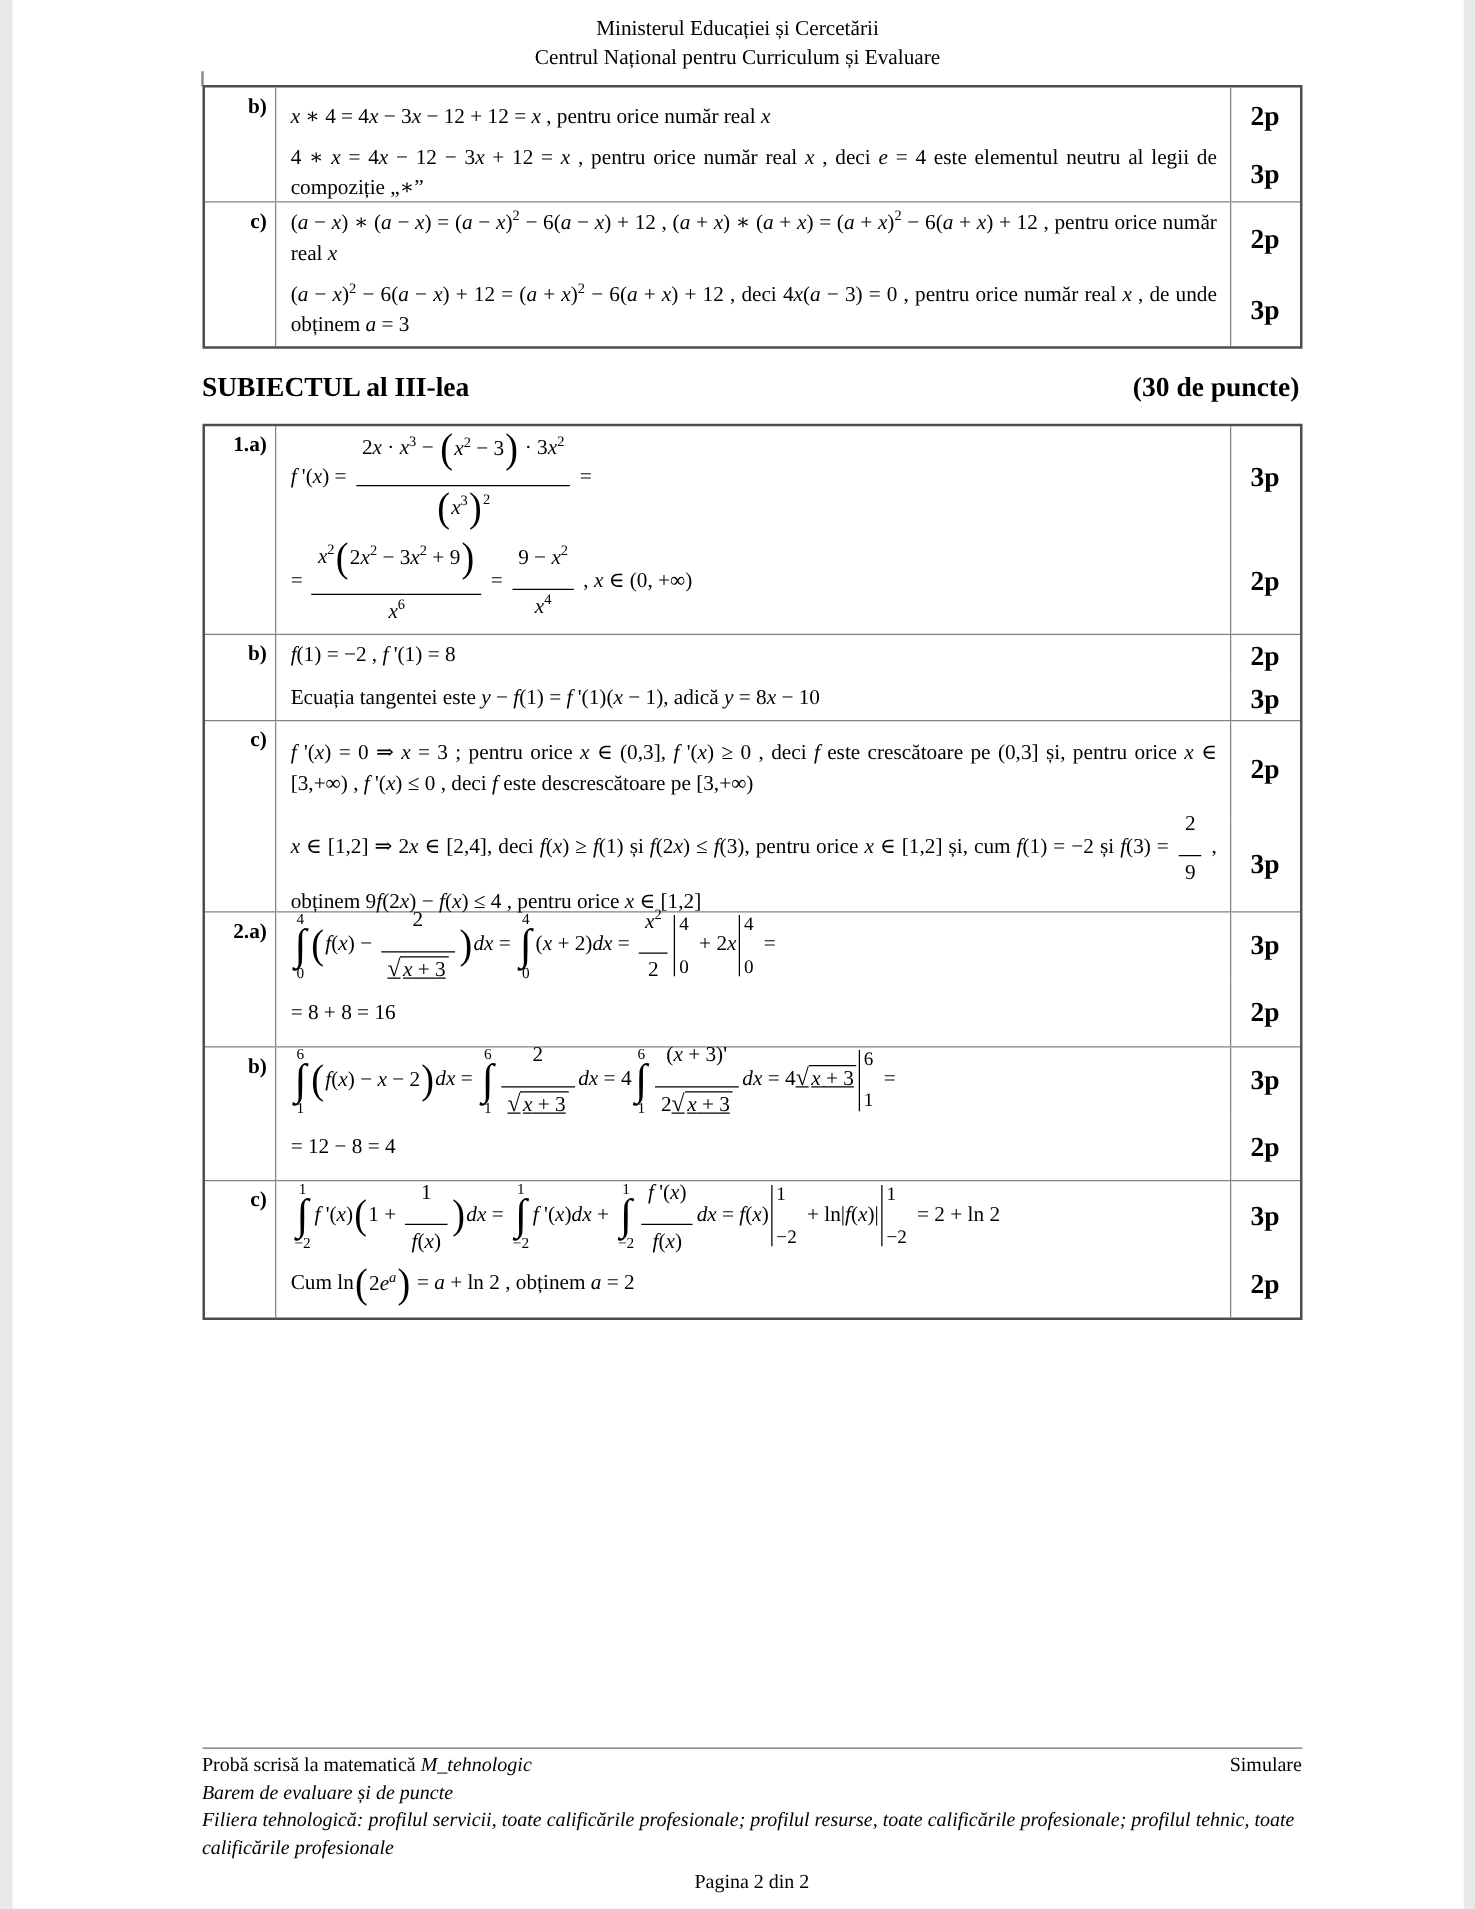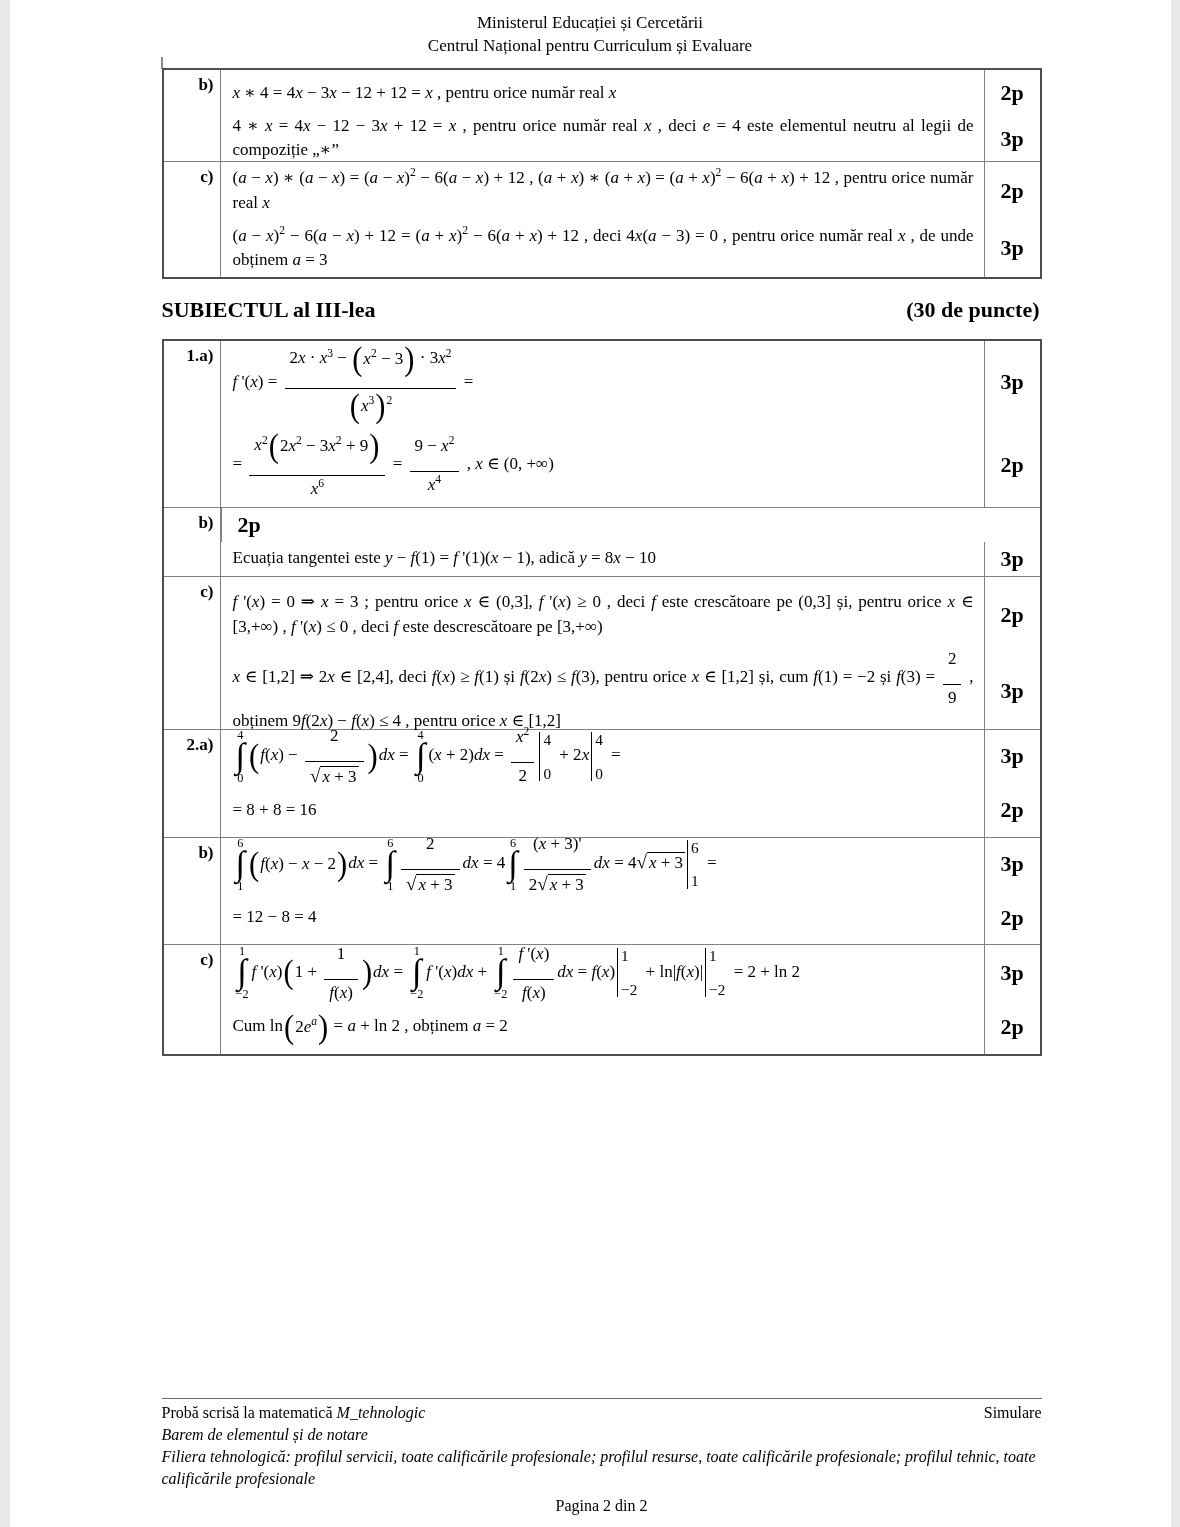--- a/index.html
+++ b/index.html
@@ -132,6 +132,7 @@
           <div class="rub-label">b)</div>
           <div class="rub-main">
             <div class="rub-line">
+              <div class="rub-content"><span class="it">f</span>(1) = −2 ,  <span class="it">f</span> '(1) = 8</div>
               <div class="rub-points">2p</div>
             </div>
             <div class="rub-line">

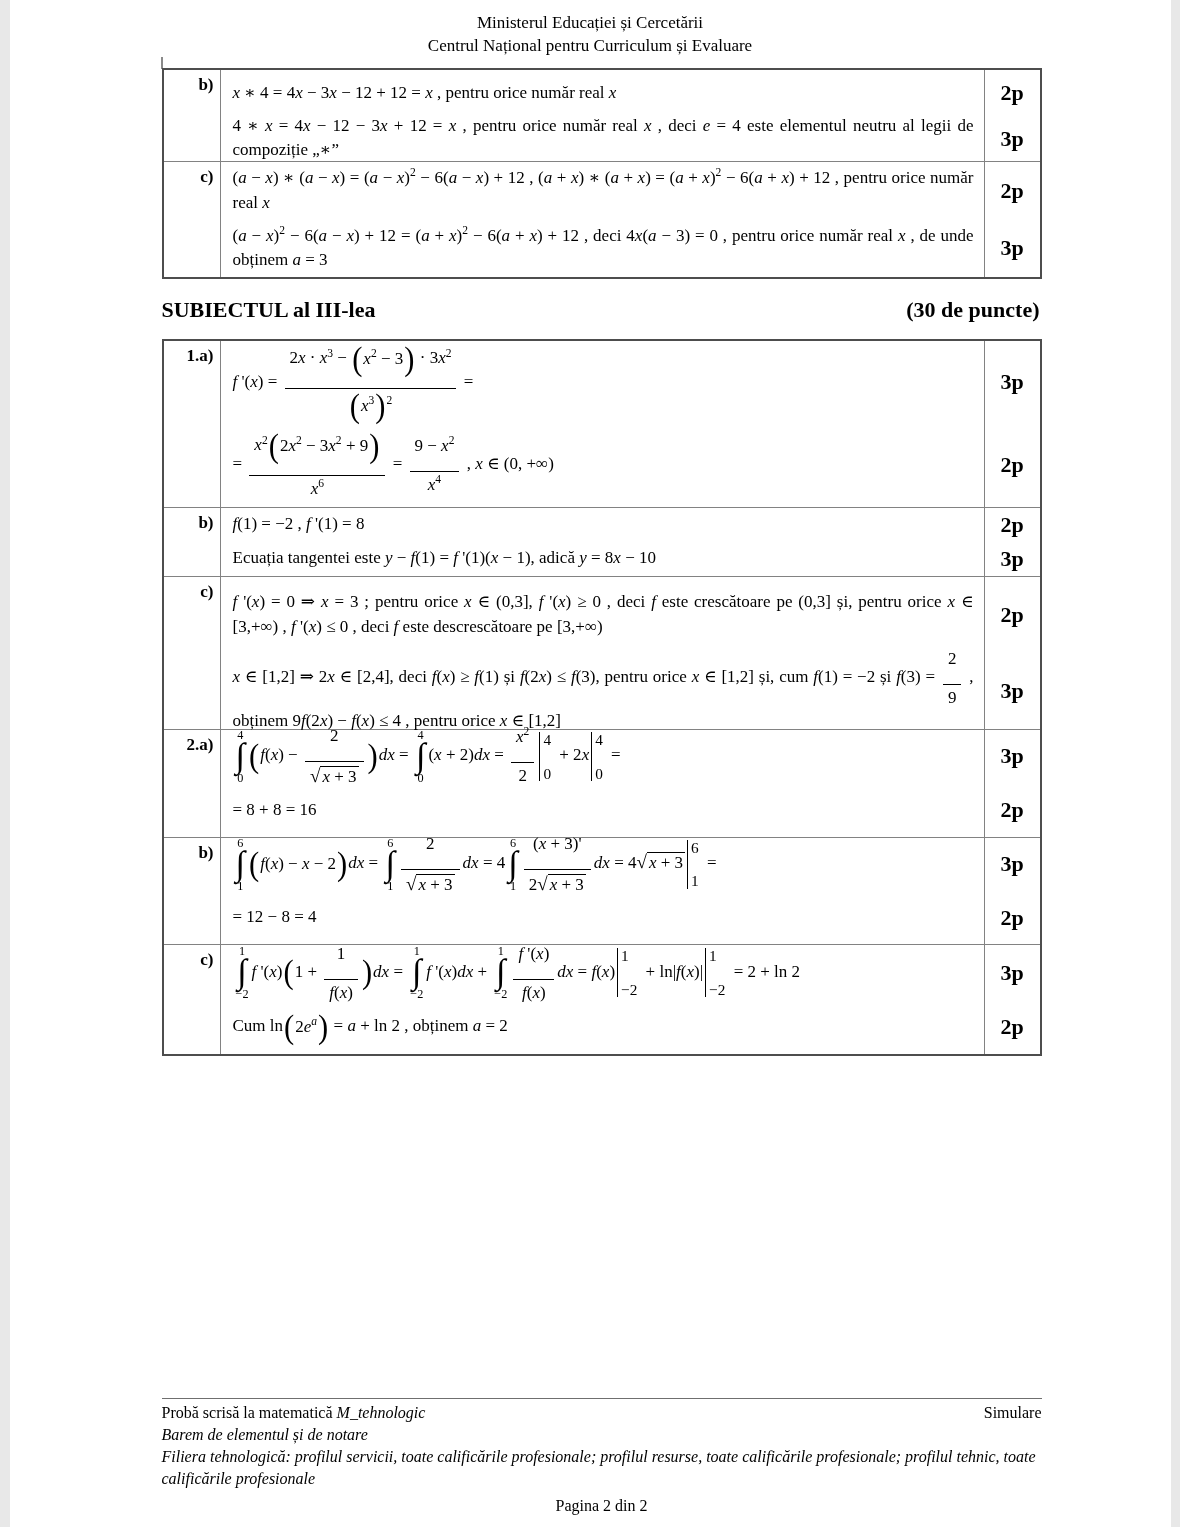--- a/index.html
+++ b/index.html
@@ -34,7 +34,7 @@
   .frac{display:inline-block; vertical-align:middle; text-align:center; margin:0 3px; line-height:1.3;}
   .frac .num{display:block; border-bottom:1.3px solid #000; padding:1px 5px 14px;}
   .frac .den{display:block; padding:2px 5px 0;}
-  .sqrt{white-space:nowrap;}
+  .sqrt{white-space:nowrap;text-decoration:underline;}
   .sqrt .rsign{font-size:112%;}
   .sqrt .rbar{border-top:1.2px solid #000; padding:0 2px;}
   .intg{display:inline-flex; flex-direction:column; align-items:center;

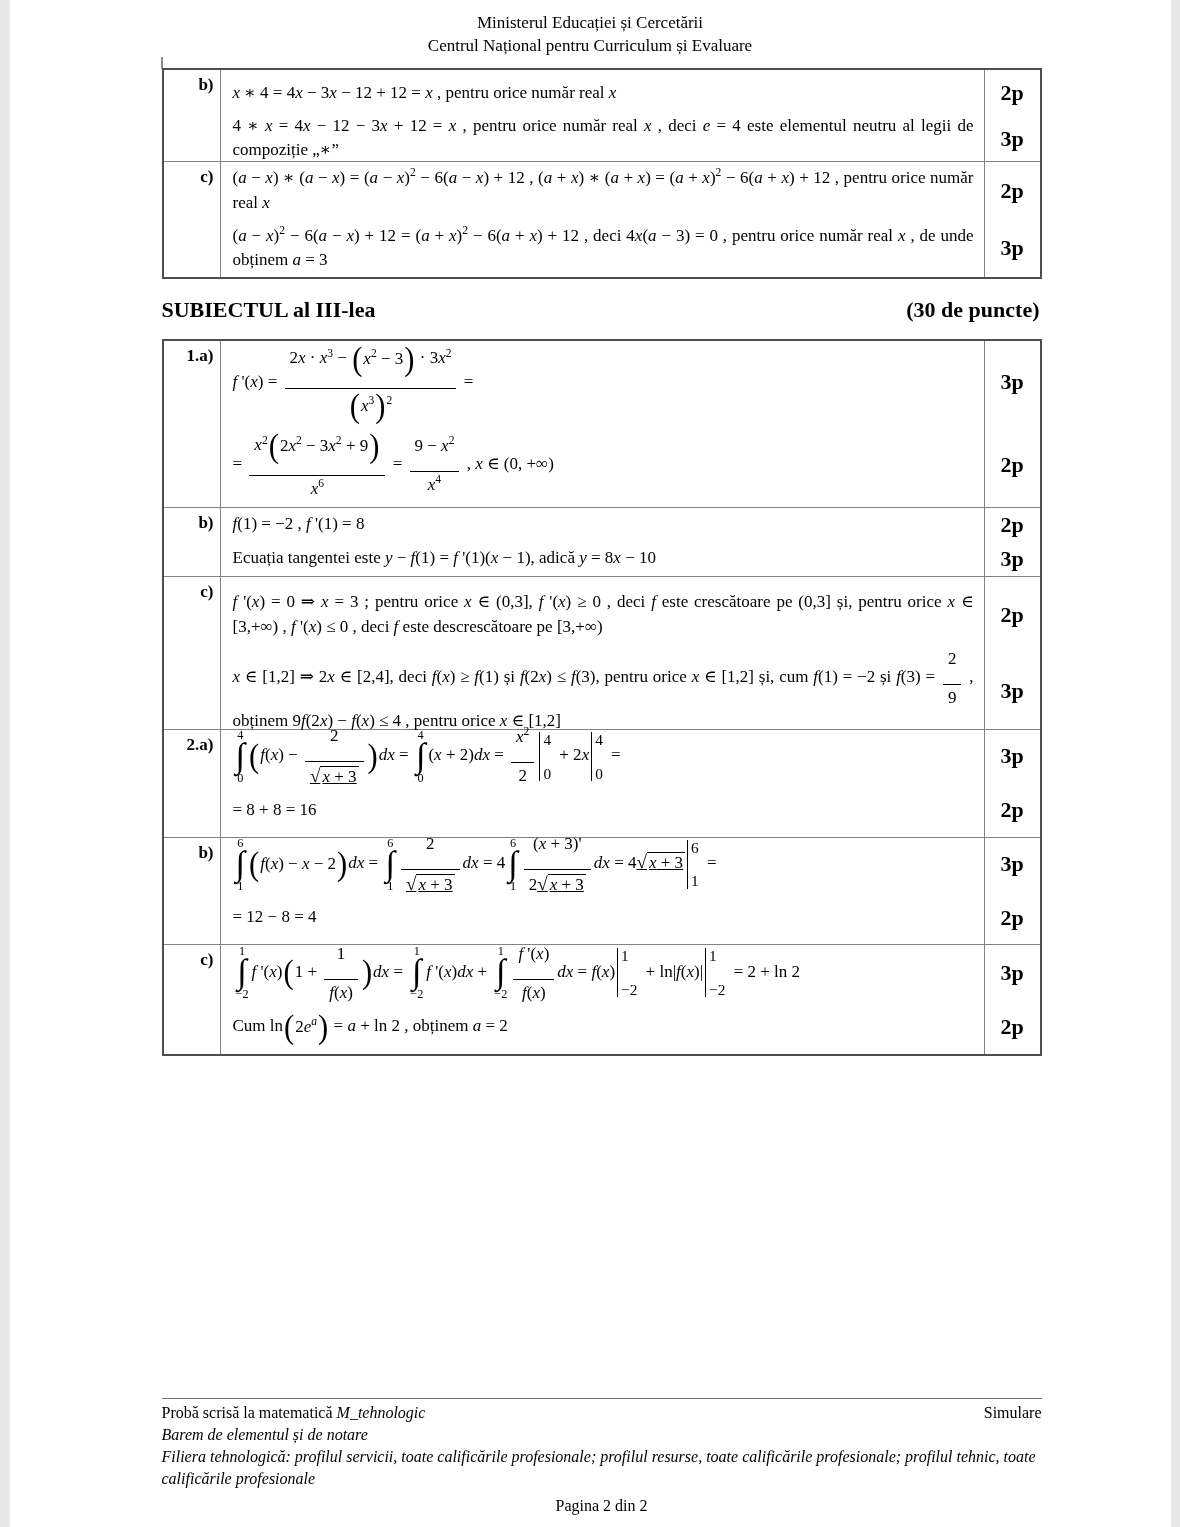--- a/index.html
+++ b/index.html
@@ -265,7 +265,7 @@
       <span><span>Probă scrisă la matematică </span><span class="italic">M_tehnologic</span></span>
       <span>Simulare</span>
     </div>
-    <div class="italic">Barem de elementul și de notare</div>
+    <div class="italic">Barem de evaluare și de puncte</div>
     <div class="italic">Filiera tehnologică: profilul servicii, toate calificările profesionale; profilul resurse, toate calificările profesionale; profilul tehnic, toate calificările profesionale</div>
     <div class="page-num">Pagina 2 din 2</div>
   </div>

